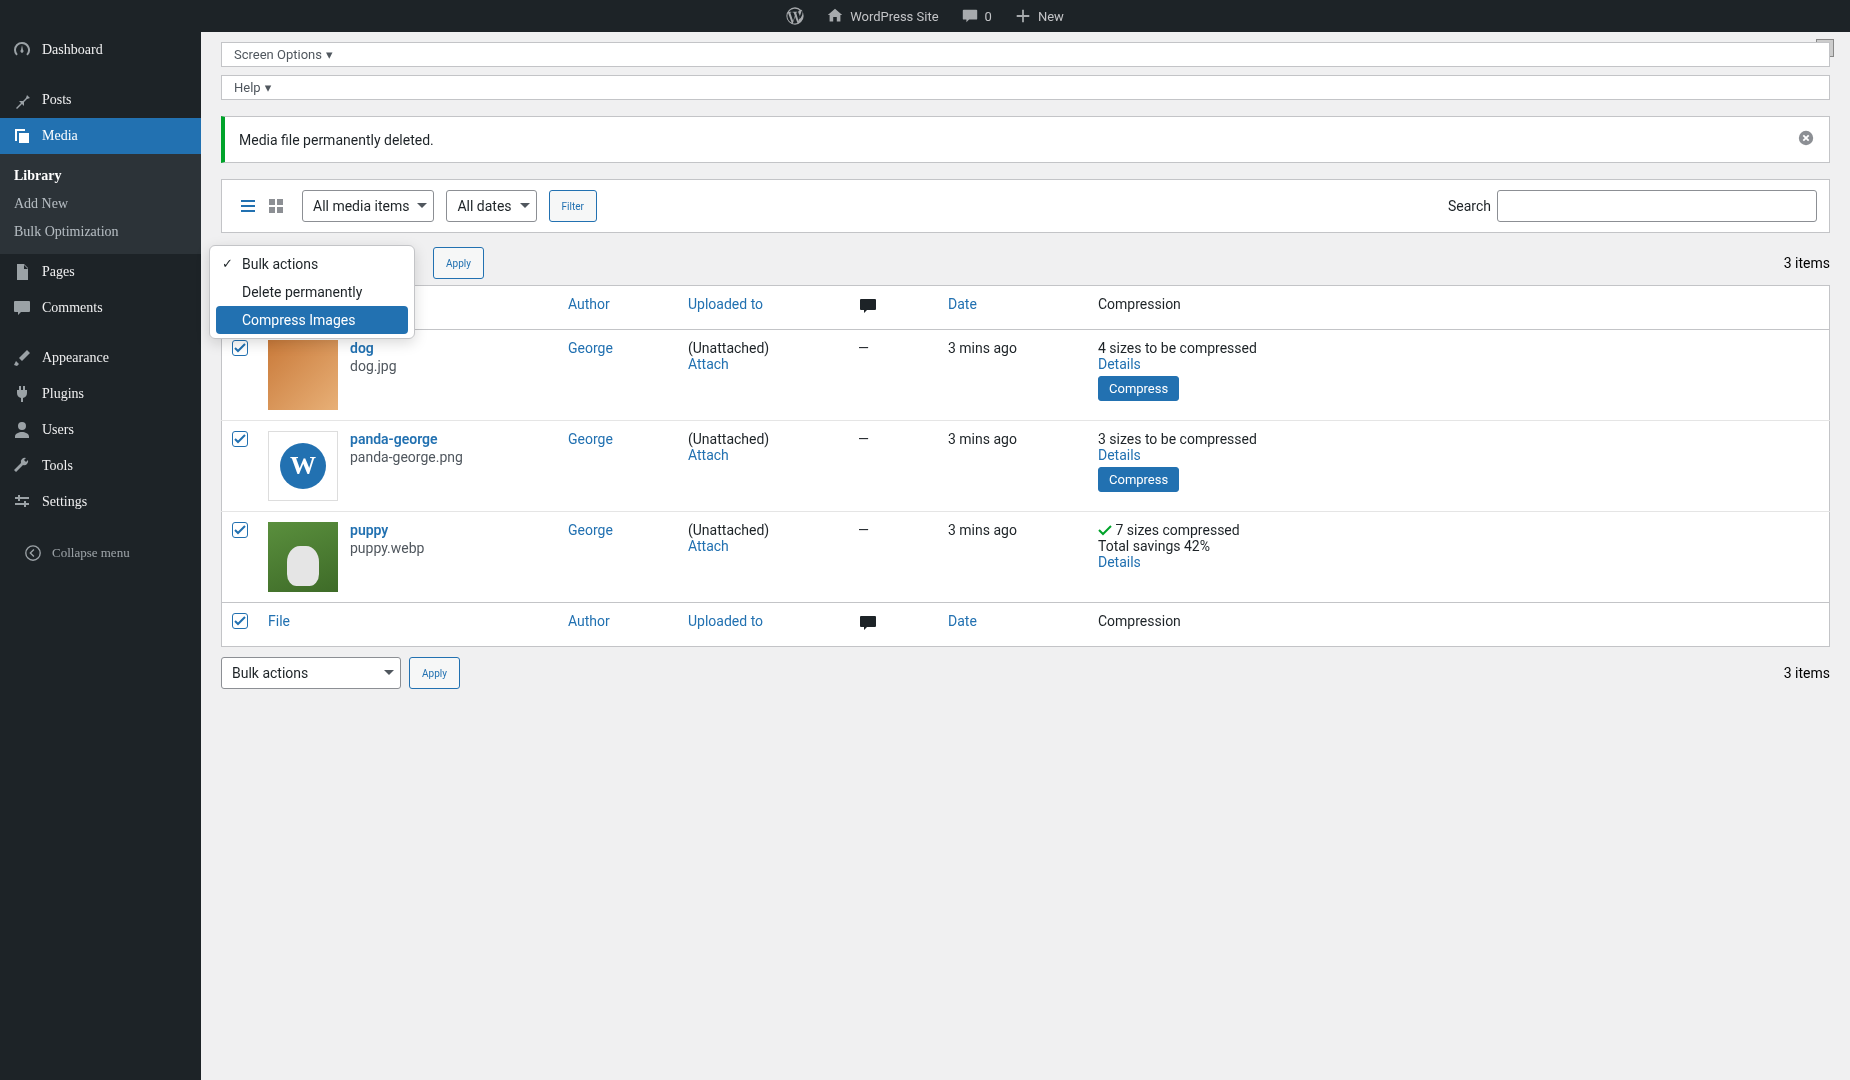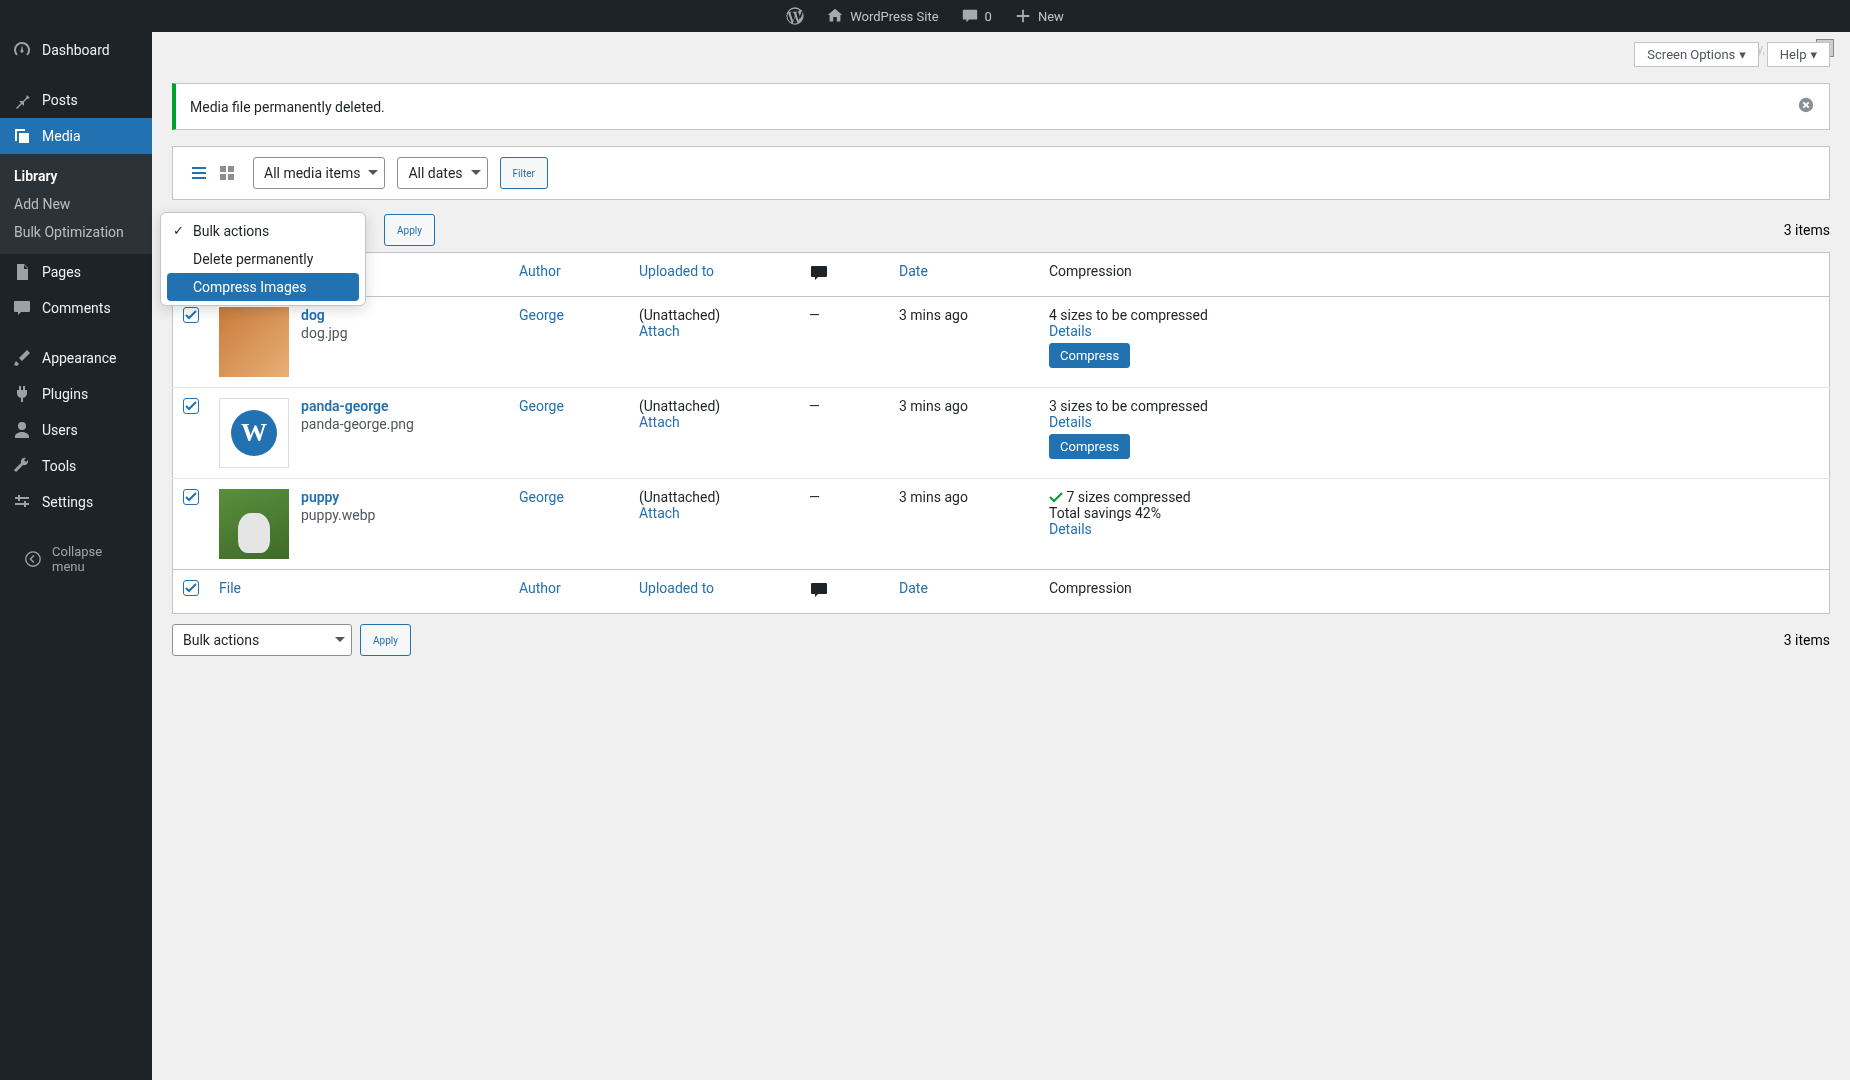--- a/index.html
+++ b/index.html
@@ -16,7 +16,7 @@
 
 
 .layout { display: flex; min-height: calc(100vh - 32px); }
-.sidebar { width: 152px; background: #1d2327; color: #fff; font-size: 14px; }
+.sidebar { width: 201px; background: #1d2327; color: #fff; font-size: 14px; font-family: Liberation Serif, serif; }
 .sidebar .menu-item { display: flex; align-items: center; gap: 10px; padding: 8px 12px; color: #f0f0f1; cursor: pointer; position: relative; }
 .sidebar .menu-item.current { background: #2271b1; color: #fff; font-weight: 400; }
 .sidebar .menu-item.current::after { content: ""; position: absolute; right: -8px; top: 50%; margin-top: -8px; border: 8px solid transparent; border-right-color: #f0f0f1; }

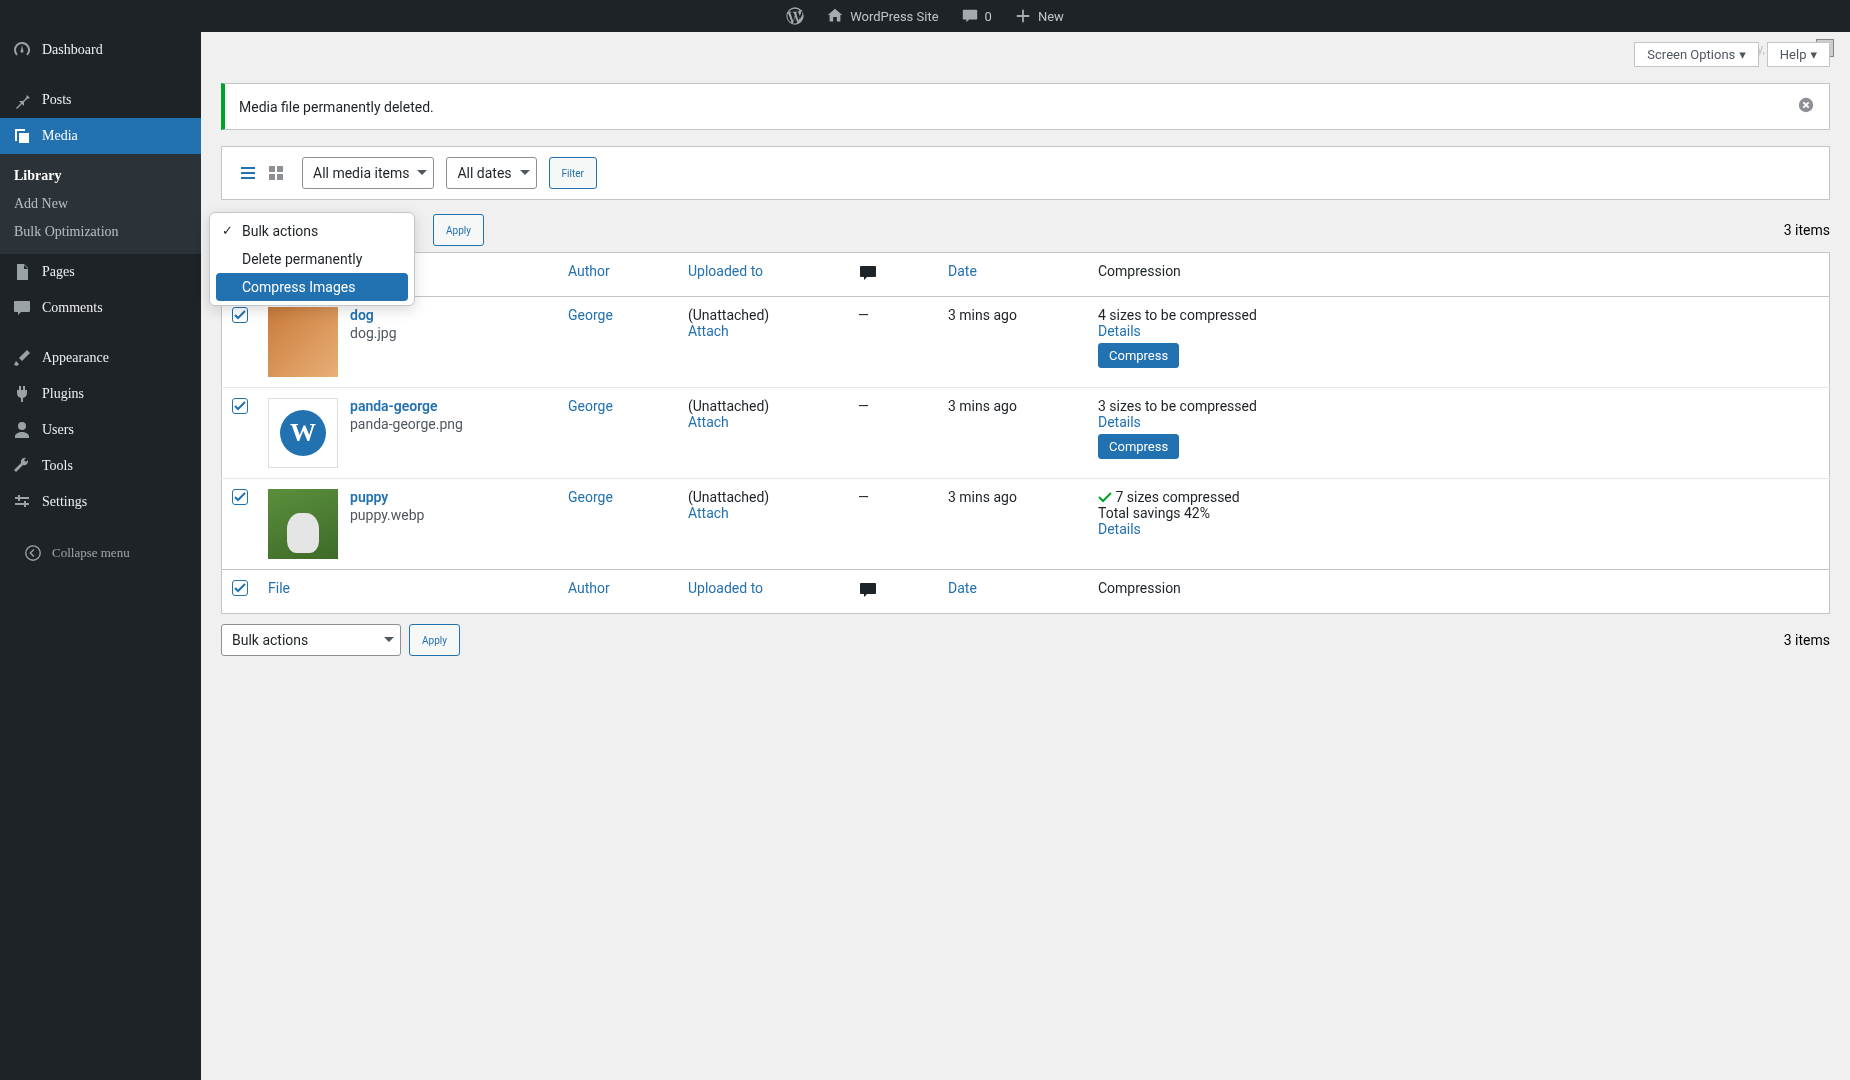--- a/index.html
+++ b/index.html
@@ -31,7 +31,7 @@
 
 
 .main { flex: 1; padding: 10px 20px 30px 20px; position: relative; }
-.screen-meta { display: flex; justify-content: flex-end; gap: 8px; margin-bottom: 8px; }
+.screen-meta { display: flex; justify-content: flex-end; gap: 8px; margin-bottom: 8px; flex-direction: column; }
 .screen-meta .sm-btn { background: #fff; border: 1px solid #c3c4c7; padding: 4px 12px; font-size: 13px; color: #50575e; display: flex; align-items: center; gap: 4px; cursor: pointer; }
 .page-h1 { font-size: 23px; font-weight: 400; display: inline-block; margin-right: 10px; }
 .page-title-action { display: inline-block; border: 1px solid #2271b1; color: #2271b1; background: #f6f7f7; padding: 4px 10px; font-size: 13px; cursor: pointer; border-radius: 2px; vertical-align: 4px; }

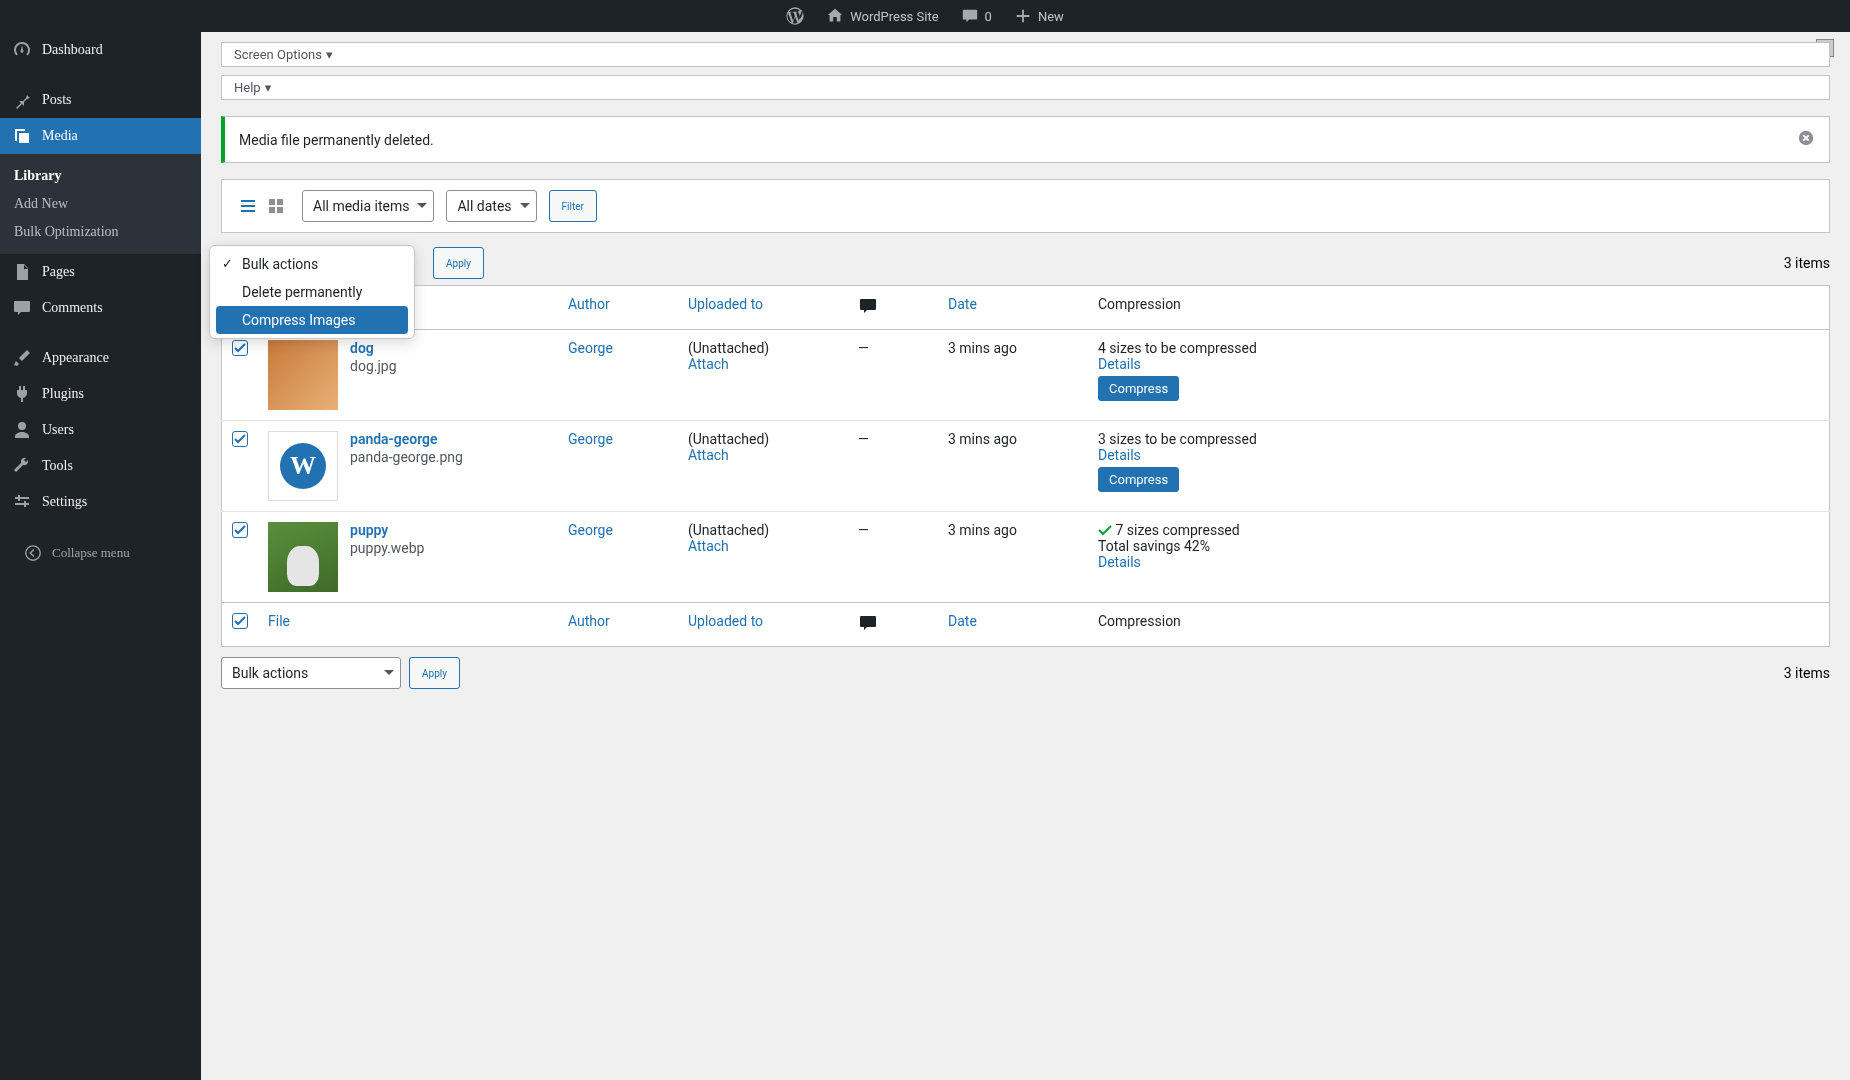--- a/index.html
+++ b/index.html
@@ -255,6 +255,10 @@
           <span class="chev"></span>
       </div>
       <span class="btn-secondary">Filter</span>
+      <div class="search-wrap">
+        <label>Search</label>
+        <input type="text" style="">
+      </div>
     </div>
 
     <div class="tablenav">

